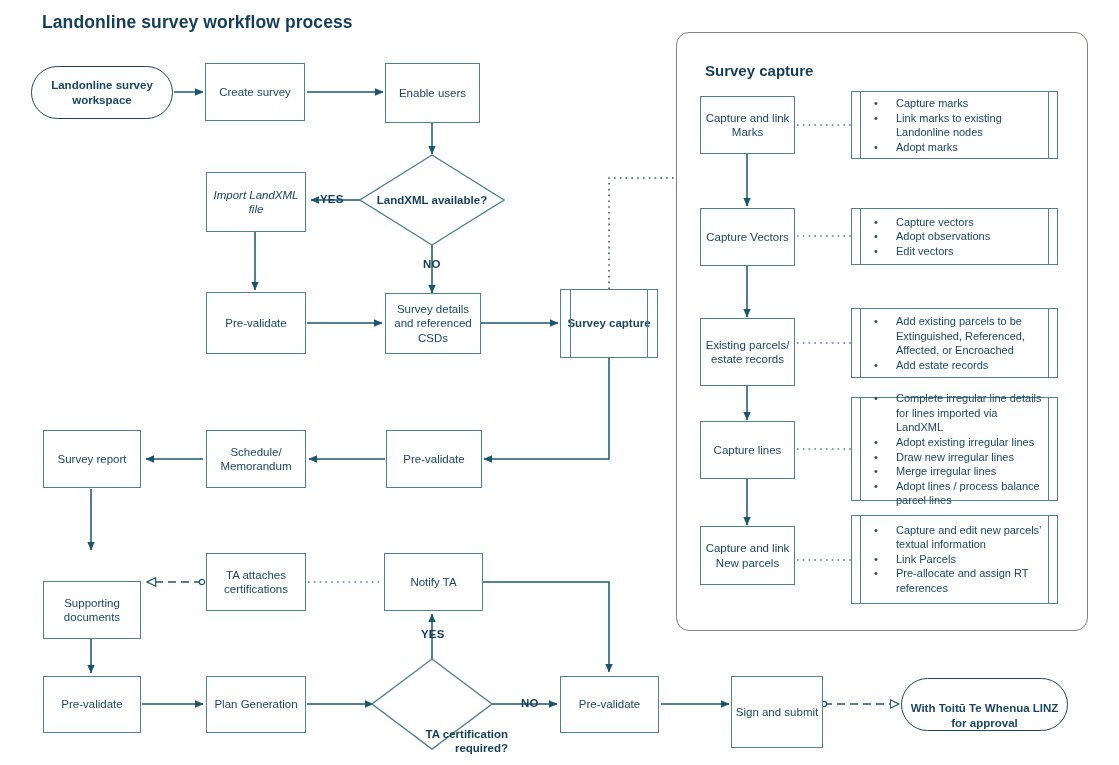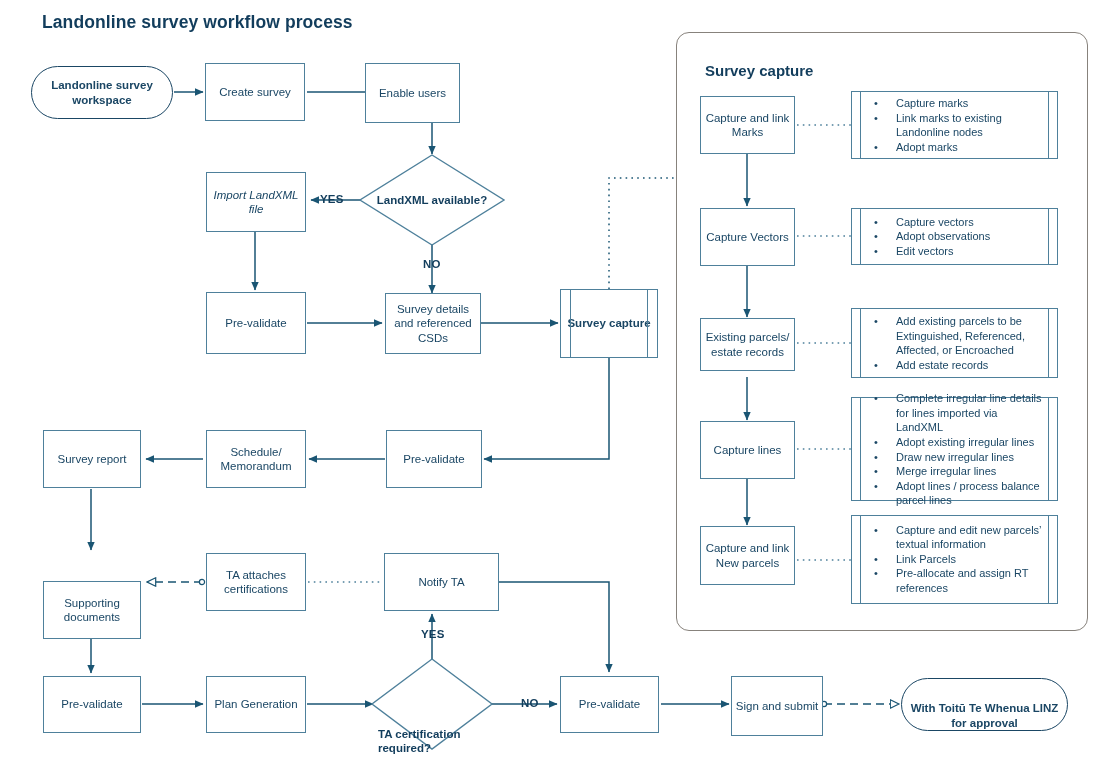--- a/index.html
+++ b/index.html
@@ -141,7 +141,7 @@
     <span>Create survey</span>
   </div>
 
-  <div class="node proc" style="left:365px;top:63px;width:95px;height:60px;">
+  <div class="node proc" style="left:385px;top:63px;width:95px;height:60px;">
     <span>Enable users</span>
   </div>
 

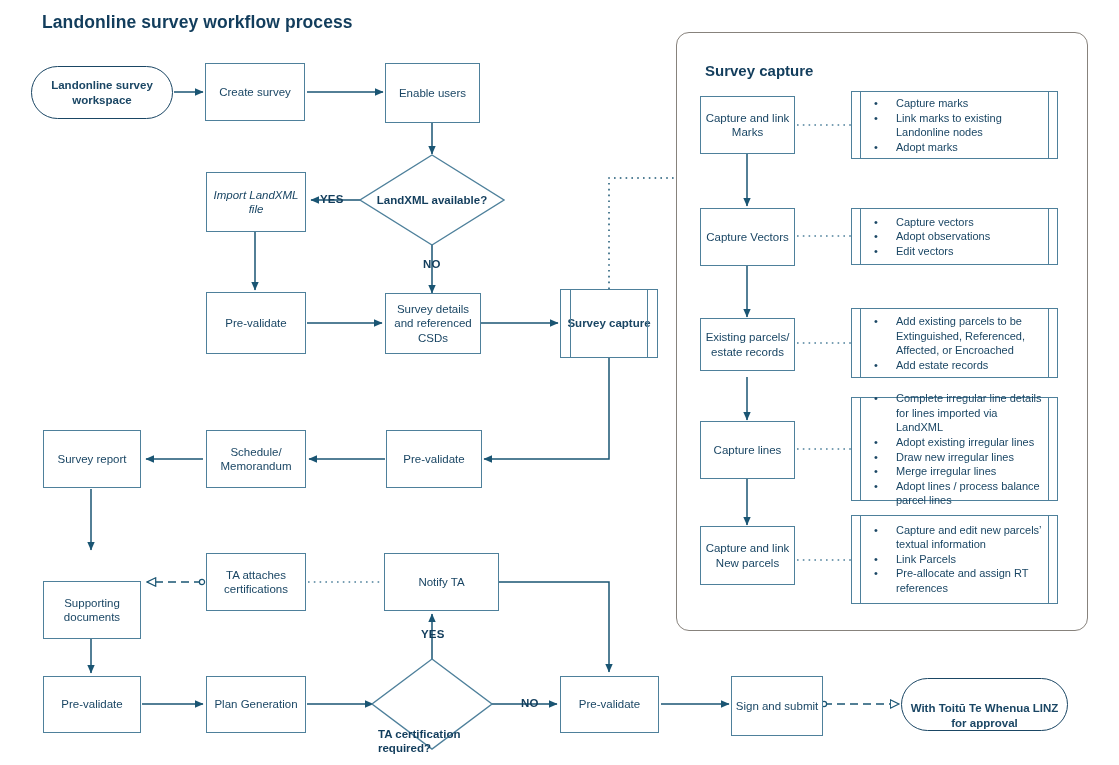--- a/index.html
+++ b/index.html
@@ -18,7 +18,7 @@
   .predef::before{left:9px;}
   .predef::after{right:9px;}
   .dec-label{position:absolute;display:flex;align-items:center;justify-content:center;
-        text-align:left;color:#123d5c;font-size:11.5px;font-weight:bold;line-height:1.25;}
+        text-align:right;color:#123d5c;font-size:11.5px;font-weight:bold;line-height:1.25;}
   .edge-label{position:absolute;color:#123d5c;font-size:11.5px;font-weight:bold;
         letter-spacing:.2px;}
   #page-title{position:absolute;left:42px;top:12px;font-size:17.5px;font-weight:bold;

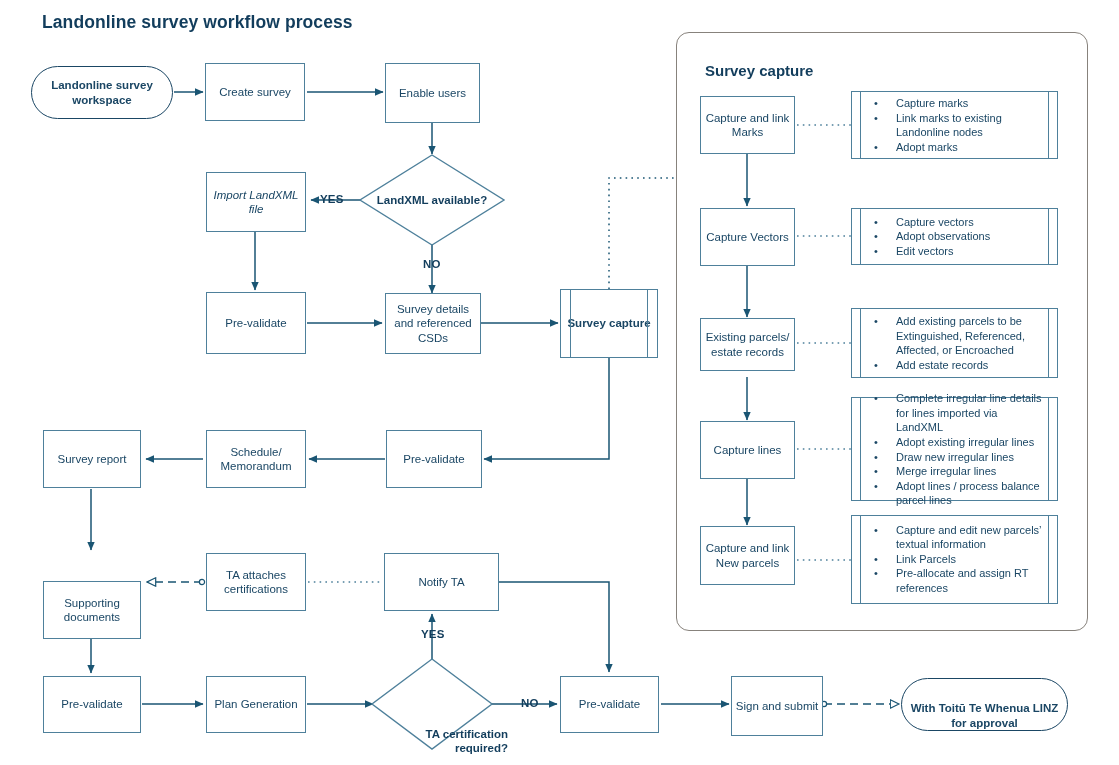--- a/index.html
+++ b/index.html
@@ -227,7 +227,7 @@
   <div class="node proc" style="left:700px;top:208px;width:95px;height:58px;">
     <span>Capture Vectors</span>
   </div>
-  <div class="node proc" style="left:700px;top:318px;width:95px;height:53px;">
+  <div class="node proc" style="left:700px;top:318px;width:95px;height:68px;">
     <span>Existing parcels/ estate records</span>
   </div>
   <div class="node proc" style="left:700px;top:526px;width:95px;height:59px;">

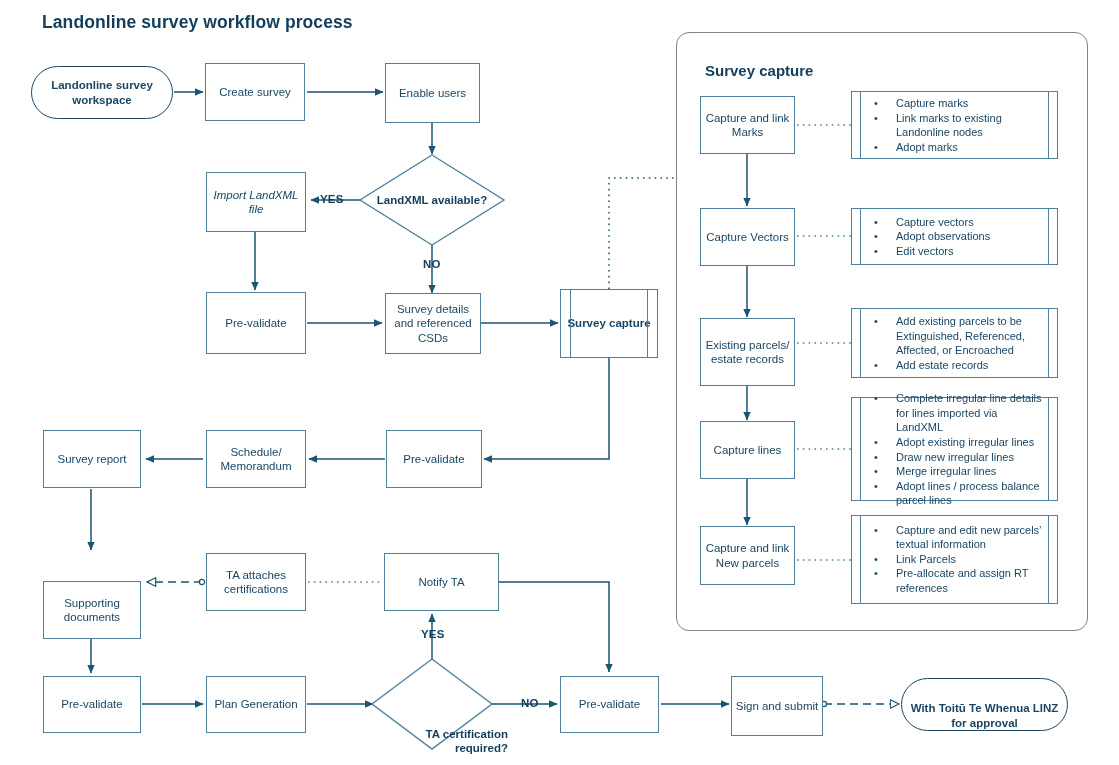--- a/index.html
+++ b/index.html
@@ -185,7 +185,7 @@
     <span>TA attaches certifications</span>
   </div>
 
-  <div class="node proc" style="left:384px;top:553px;width:115px;height:58px;">
+  <div class="node proc" style="left:384px;top:553px;width:99px;height:58px;">
     <span>Notify TA</span>
   </div>
 

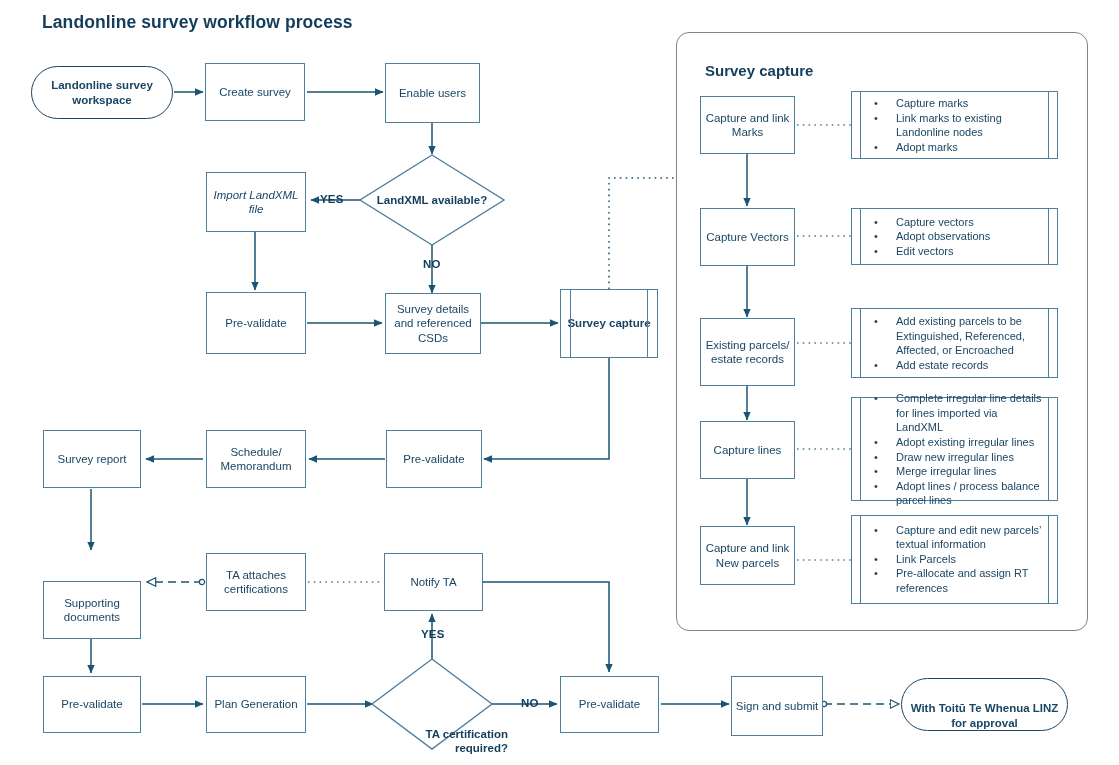--- a/index.html
+++ b/index.html
@@ -205,7 +205,7 @@
     <span>Pre-validate</span>
   </div>
 
-  <div class="node proc" style="left:731px;top:676px;width:92px;height:60px;">
+  <div class="node proc" style="left:731px;top:676px;width:92px;height:72px;">
     <span>Sign and submit</span>
   </div>
 

